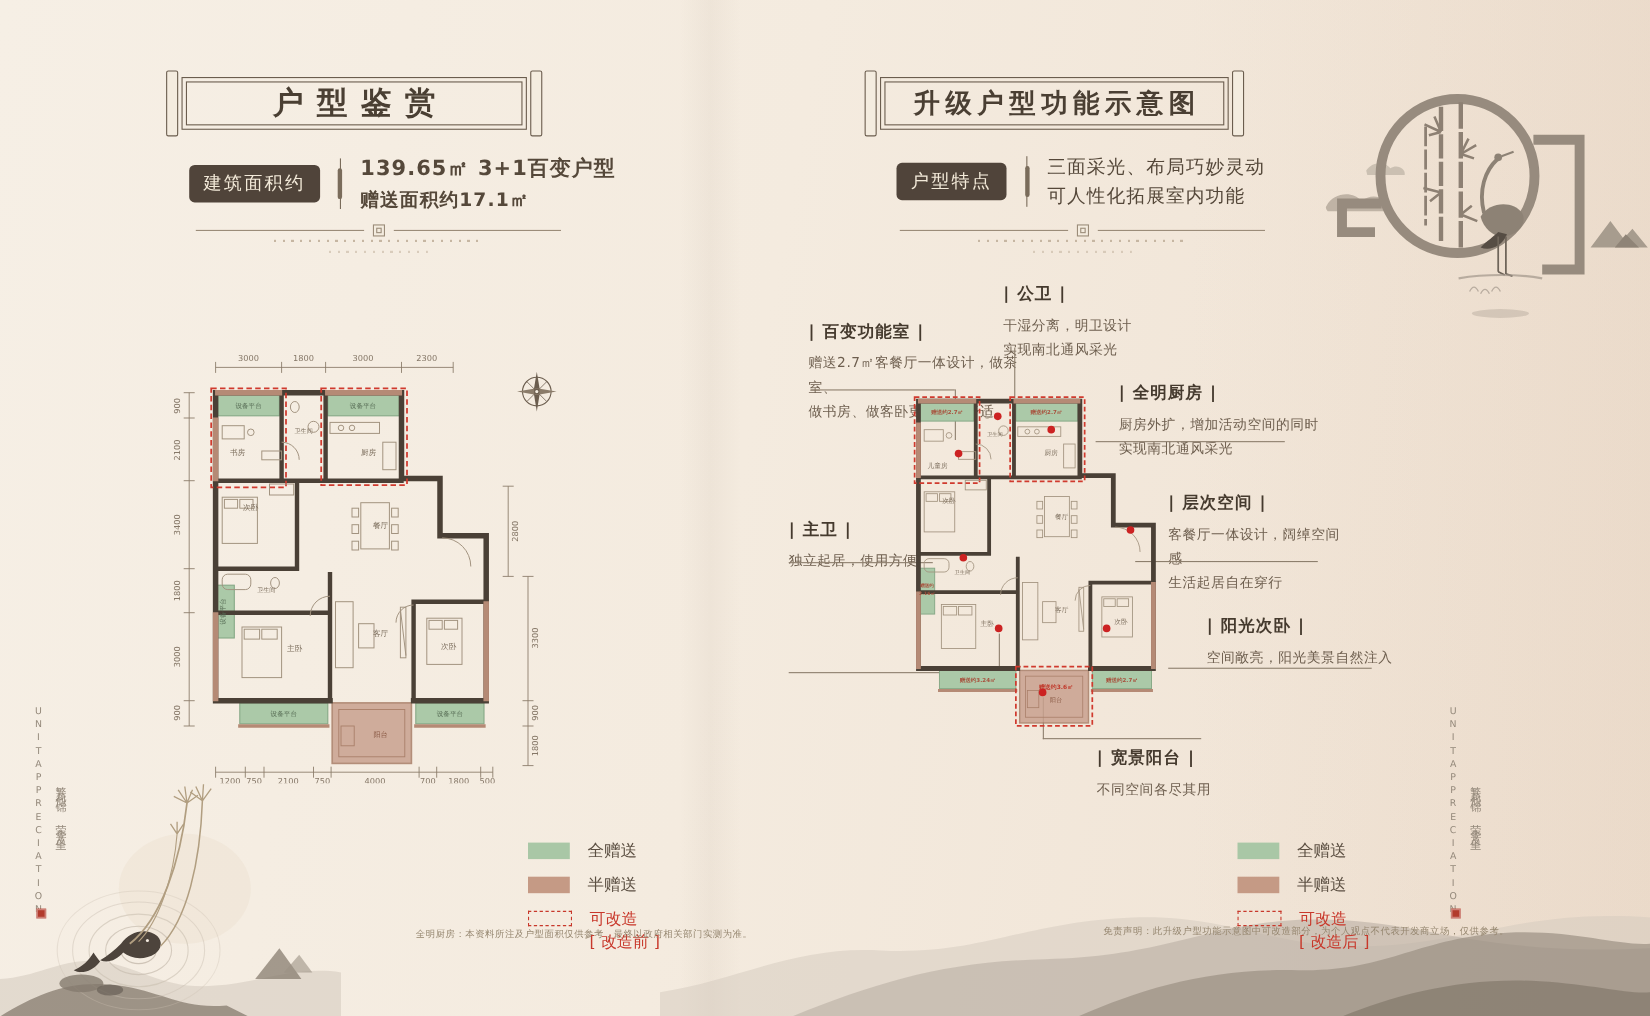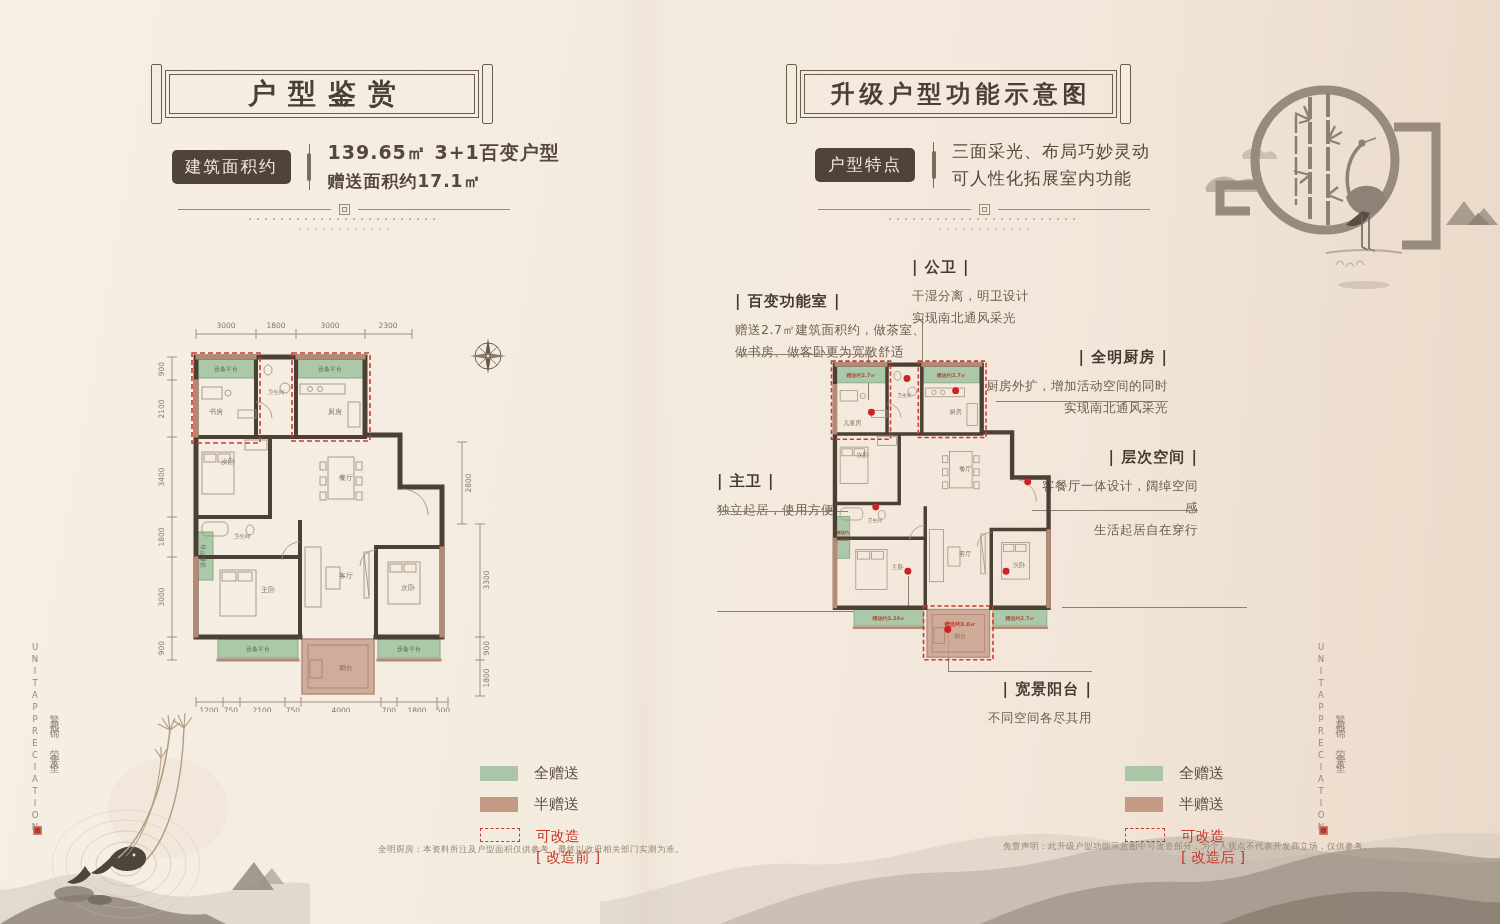--- a/index.html
+++ b/index.html
@@ -393,7 +393,7 @@
 
   <div class="ann" style="left:735px;top:288px;width:215px">
     <div class="t">| 百变功能室 |</div>
-    <div>赠送2.7㎡建筑面积约，做茶室、</div>
+    <div>赠送2.7㎡客餐厅一体设计，做茶室、</div>
     <div>做书房、做客卧更为宽敞舒适</div>
   </div>
   <div class="ann" style="left:912px;top:254px;width:160px">

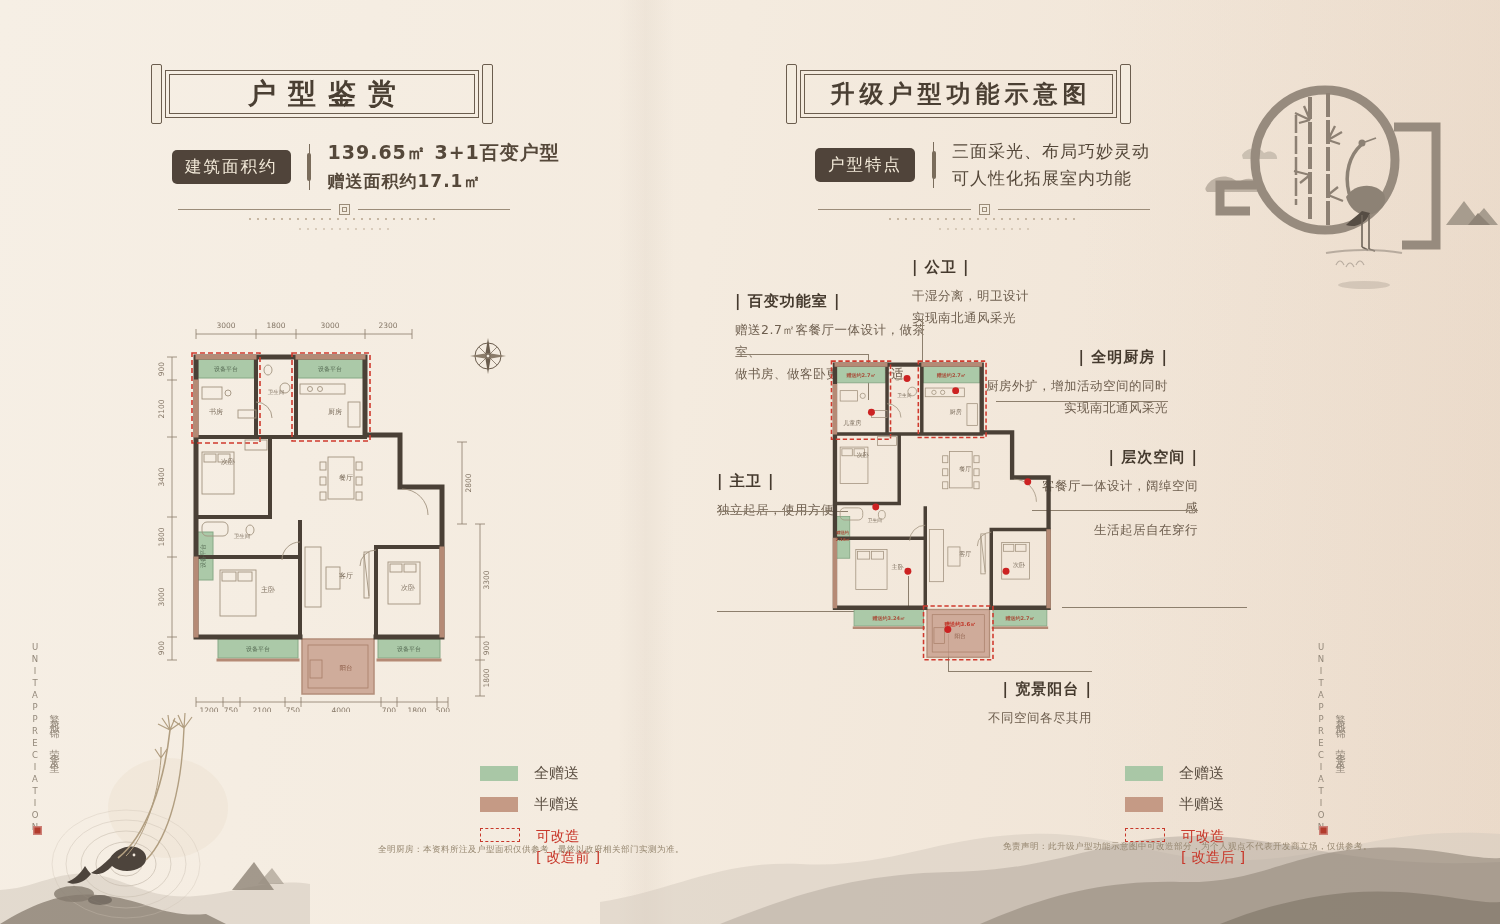--- a/index.html
+++ b/index.html
@@ -36,7 +36,7 @@
   
   .ann{position:absolute;color:#6d5e4e;font-size:12.5px;line-height:1.75;letter-spacing:.5px;}
   .ann .t{font-size:15px;font-weight:bold;color:#453a2e;margin-bottom:5px;letter-spacing:1px;}
-  .ann.r{text-align:right;}
+  .ann.r{padding-left:32px;}
   .lh,.lv{position:absolute;background:#8d7f6d;}
   .lh{height:1px;}.lv{width:1px;}
 

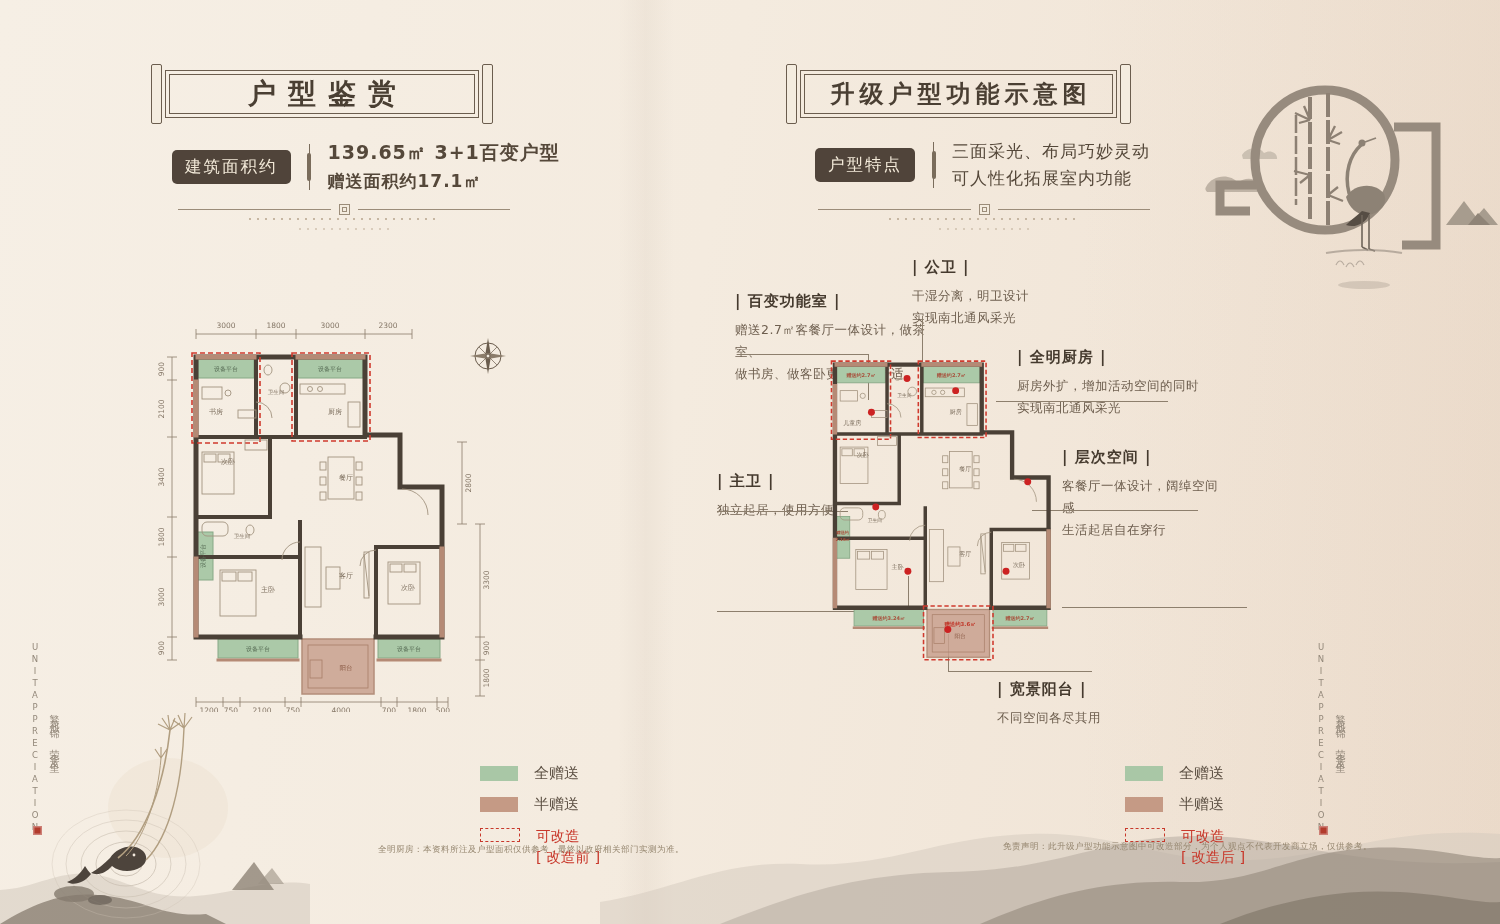--- a/index.html
+++ b/index.html
@@ -415,6 +415,10 @@
     <div>客餐厅一体设计，阔绰空间感</div>
     <div>生活起居自在穿行</div>
   </div>
+  <div class="ann r" style="left:1065px;top:556px;width:182px">
+    <div class="t">| 阳光次卧 |</div>
+    <div>空间敞亮，阳光美景自然注入</div>
+  </div>
   <div class="ann r" style="left:965px;top:676px;width:127px">
     <div class="t">| 宽景阳台 |</div>
     <div>不同空间各尽其用</div>

